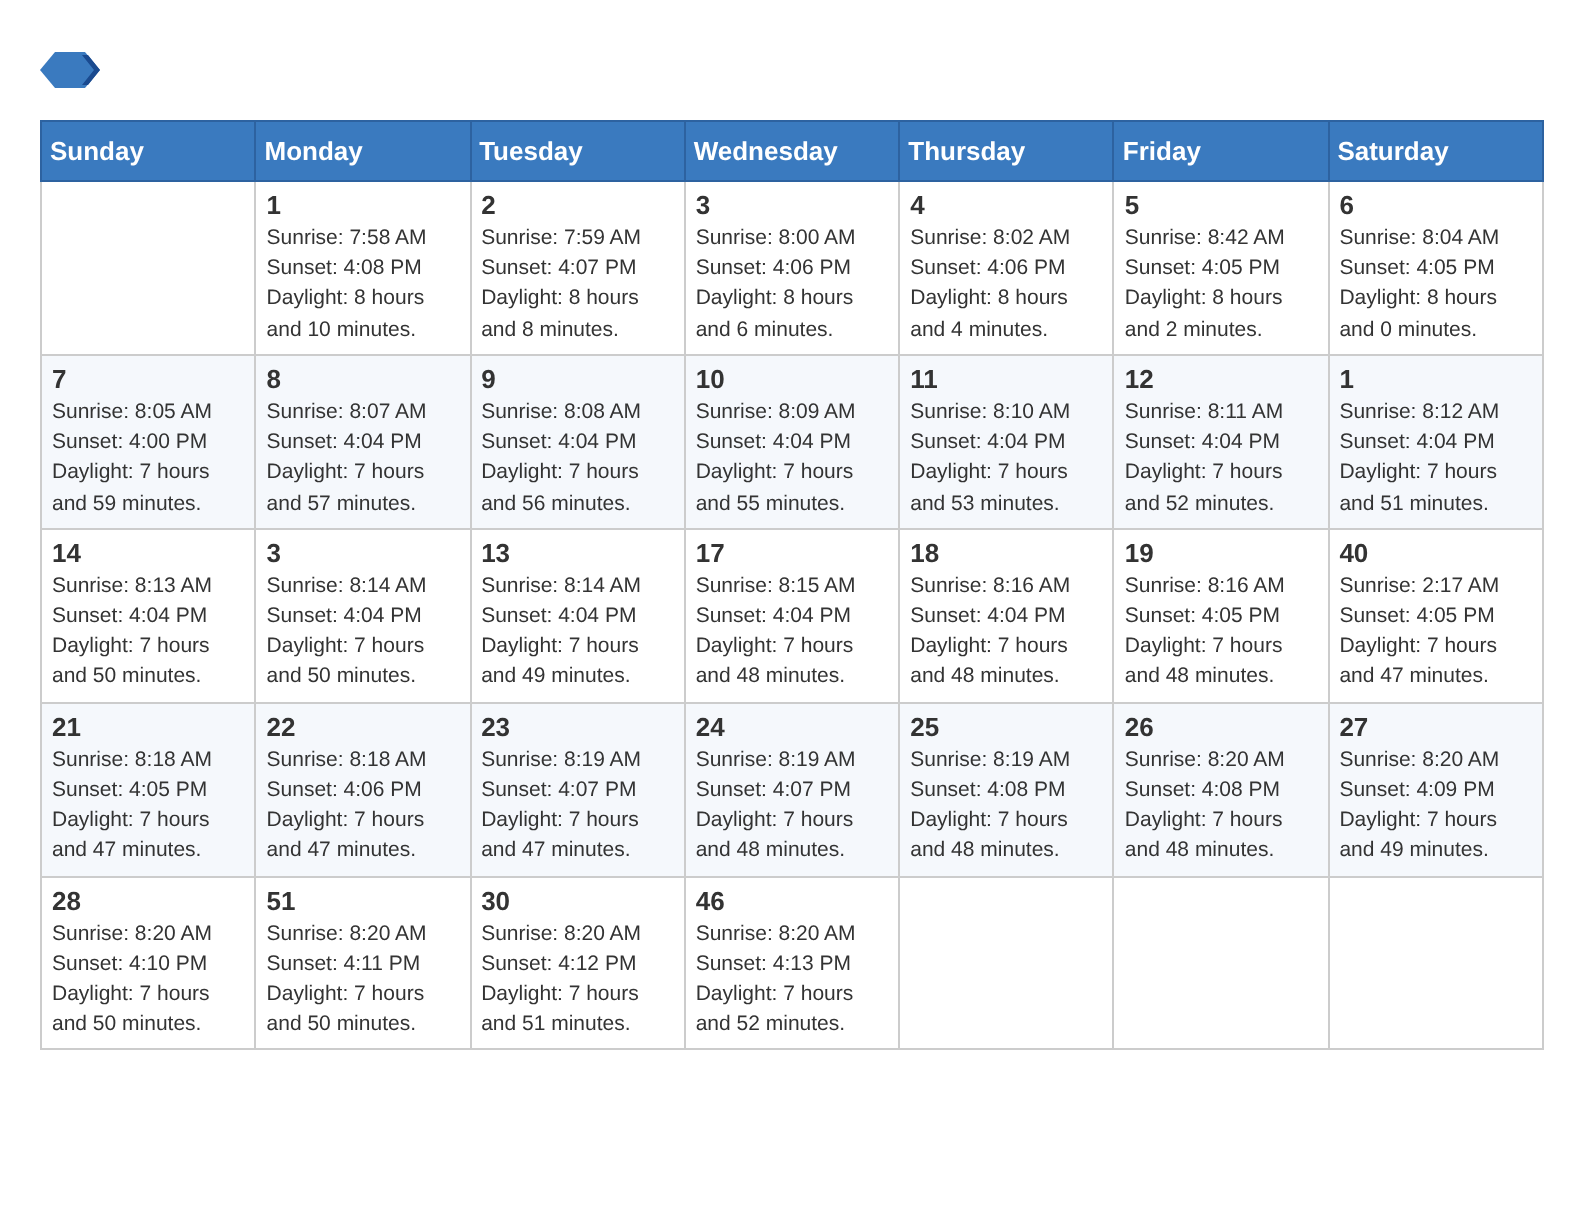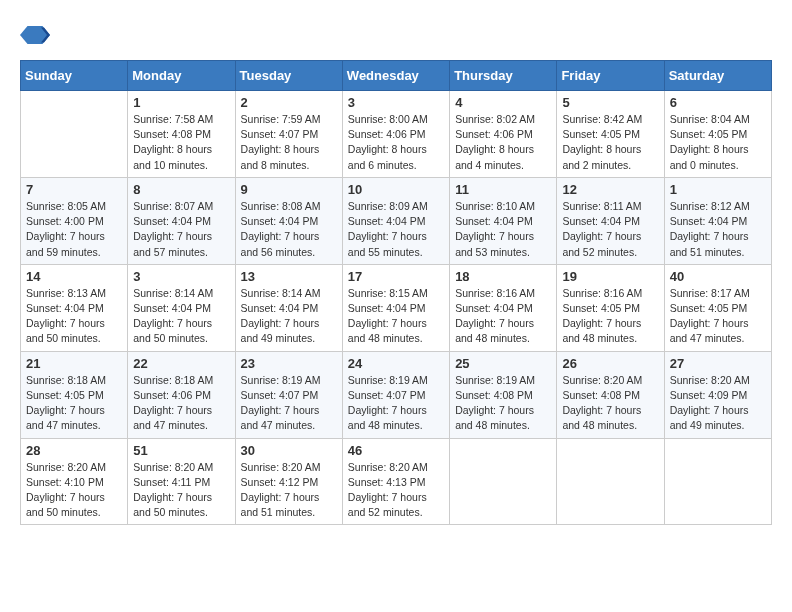--- a/index.html
+++ b/index.html
@@ -261,7 +261,7 @@
         </td>
         <td>
           <span class="day-number">40</span>
-          <div class="day-info">Sunrise: 8:17 AM
+          <div class="day-info">Sunrise: 2:17 AM
 Sunset: 4:05 PM
 Daylight: 7 hours
 and 47 minutes.</div>

